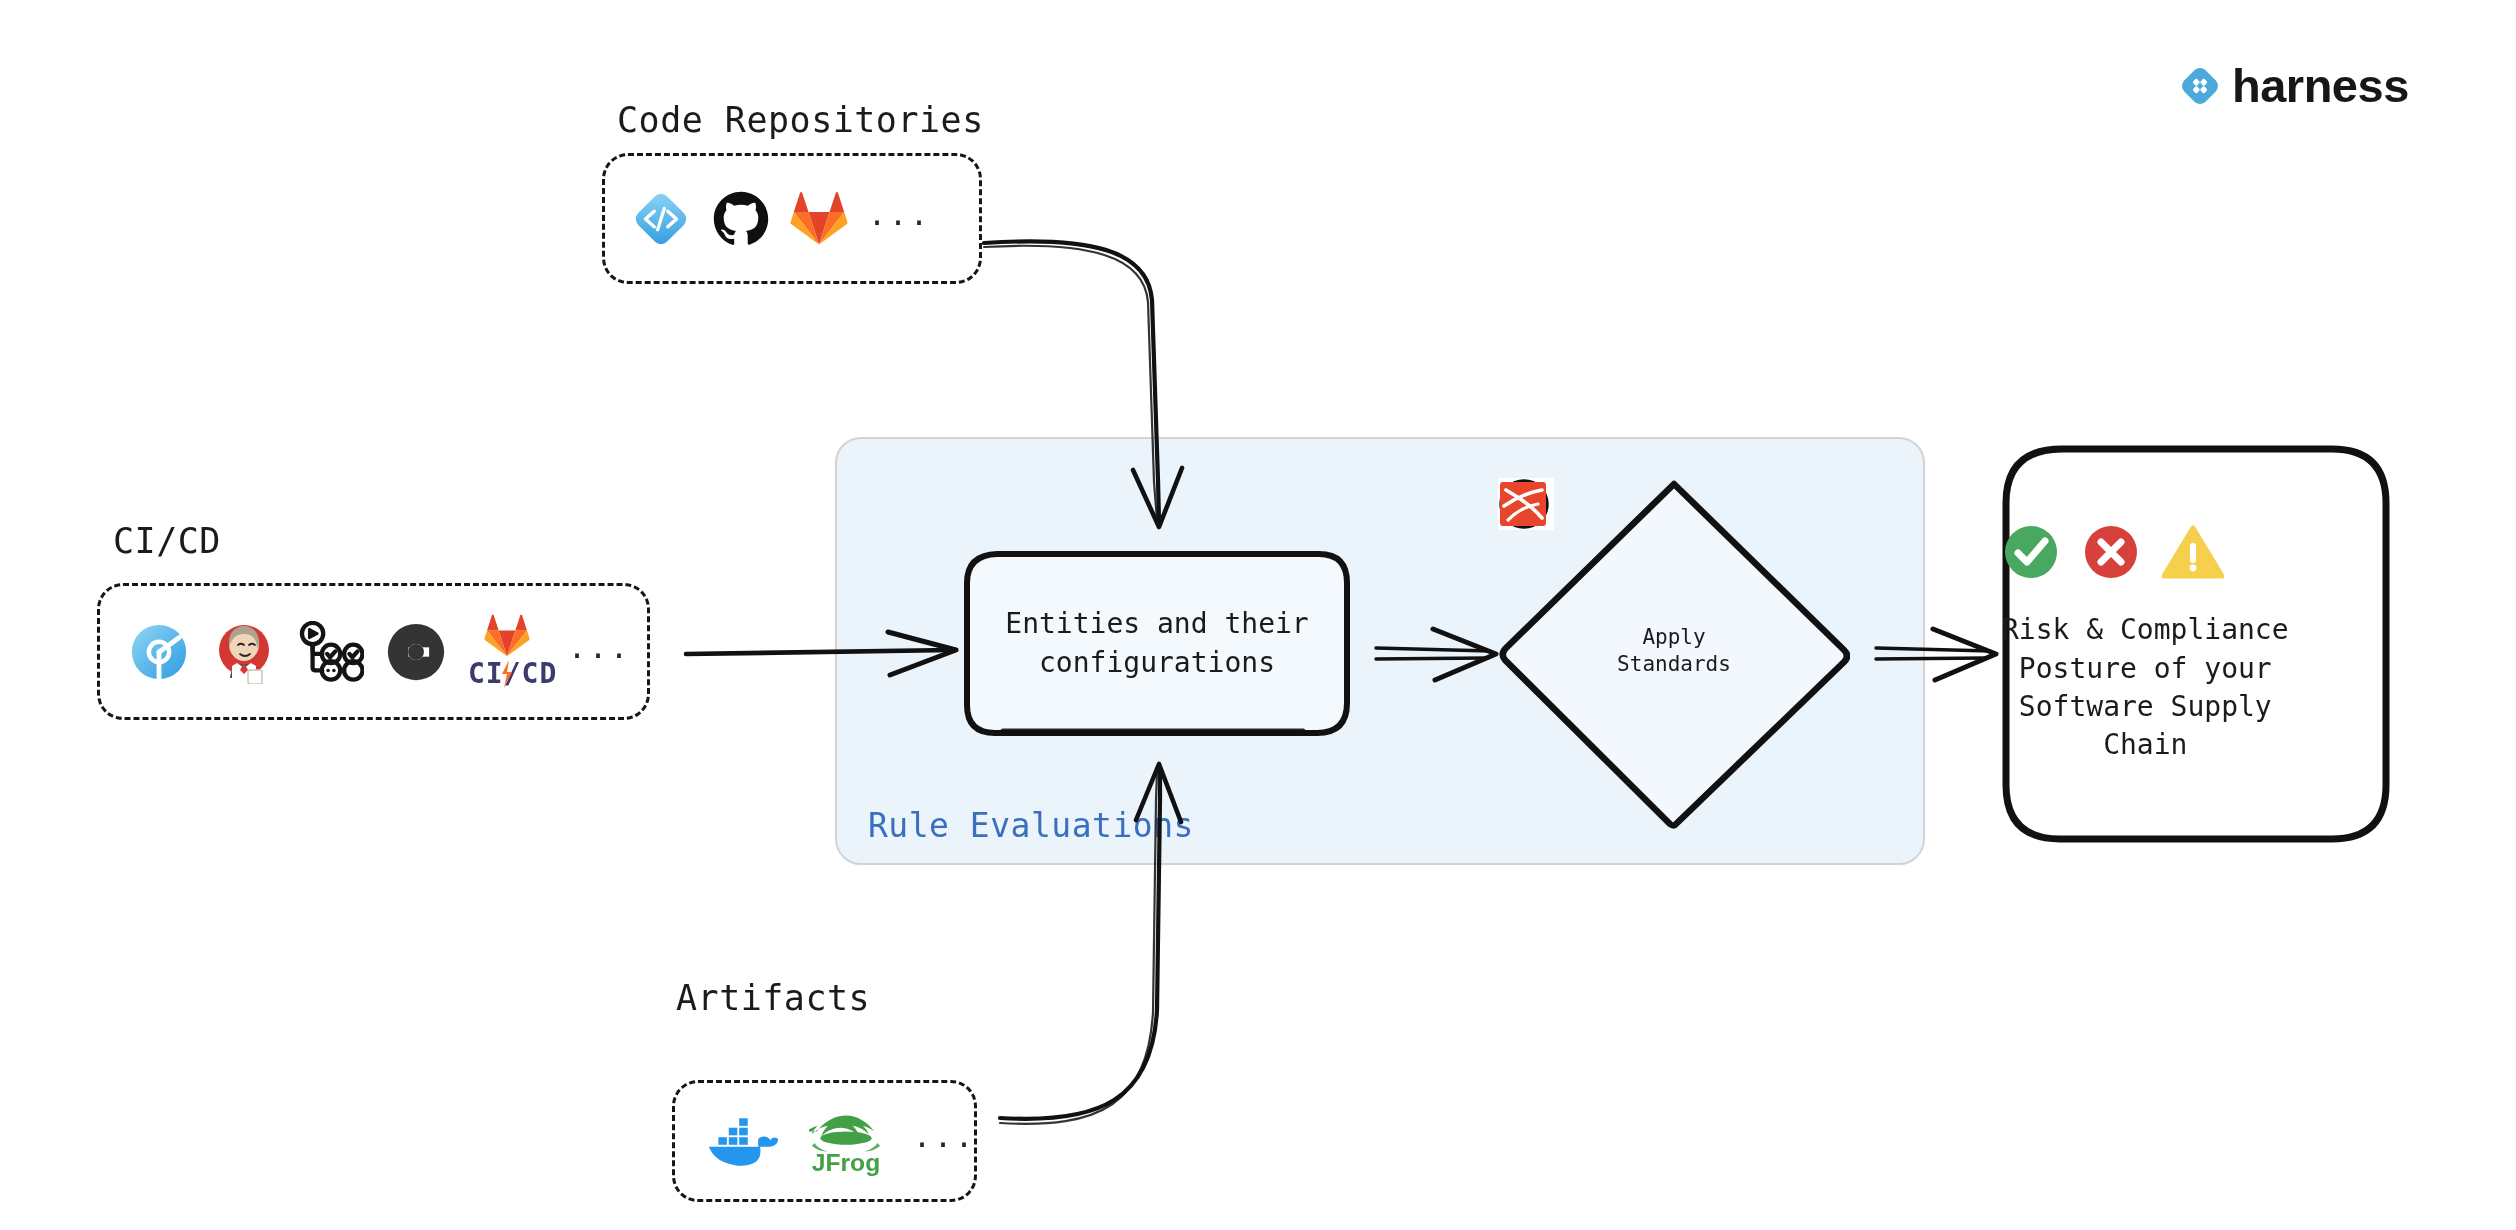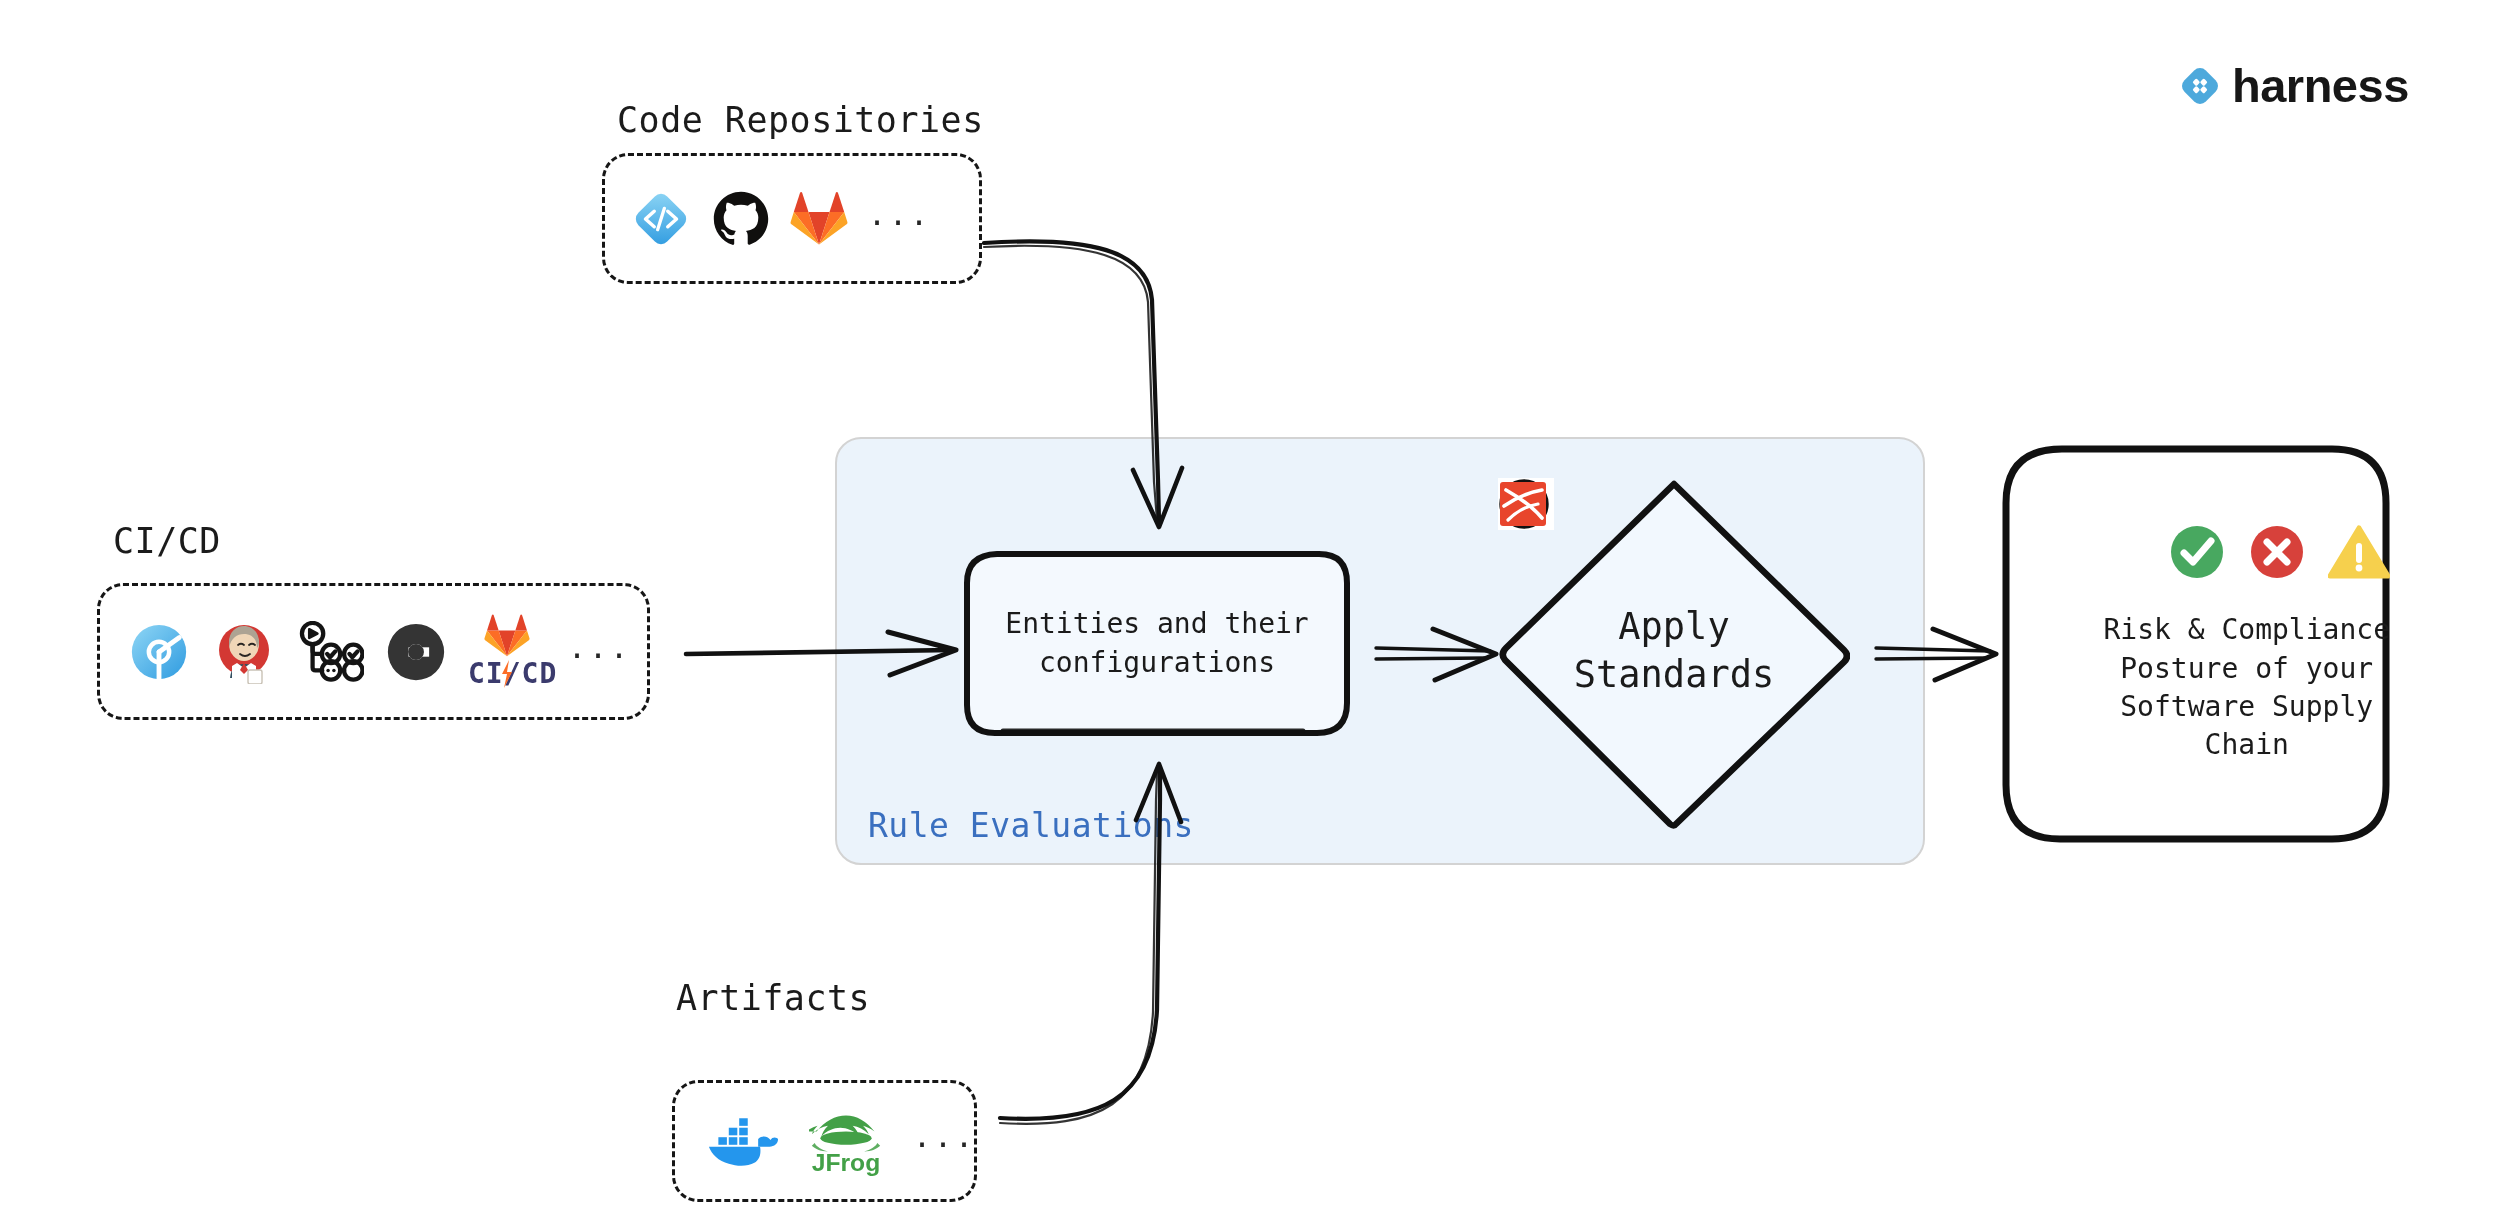--- a/index.html
+++ b/index.html
@@ -142,7 +142,7 @@
     gap: 6px;
   }
   #diamond-text {
-    font-size: 37px;
+    font-size: 21px;
     line-height: 1.3;
     text-align: center;
     white-space: pre-line;

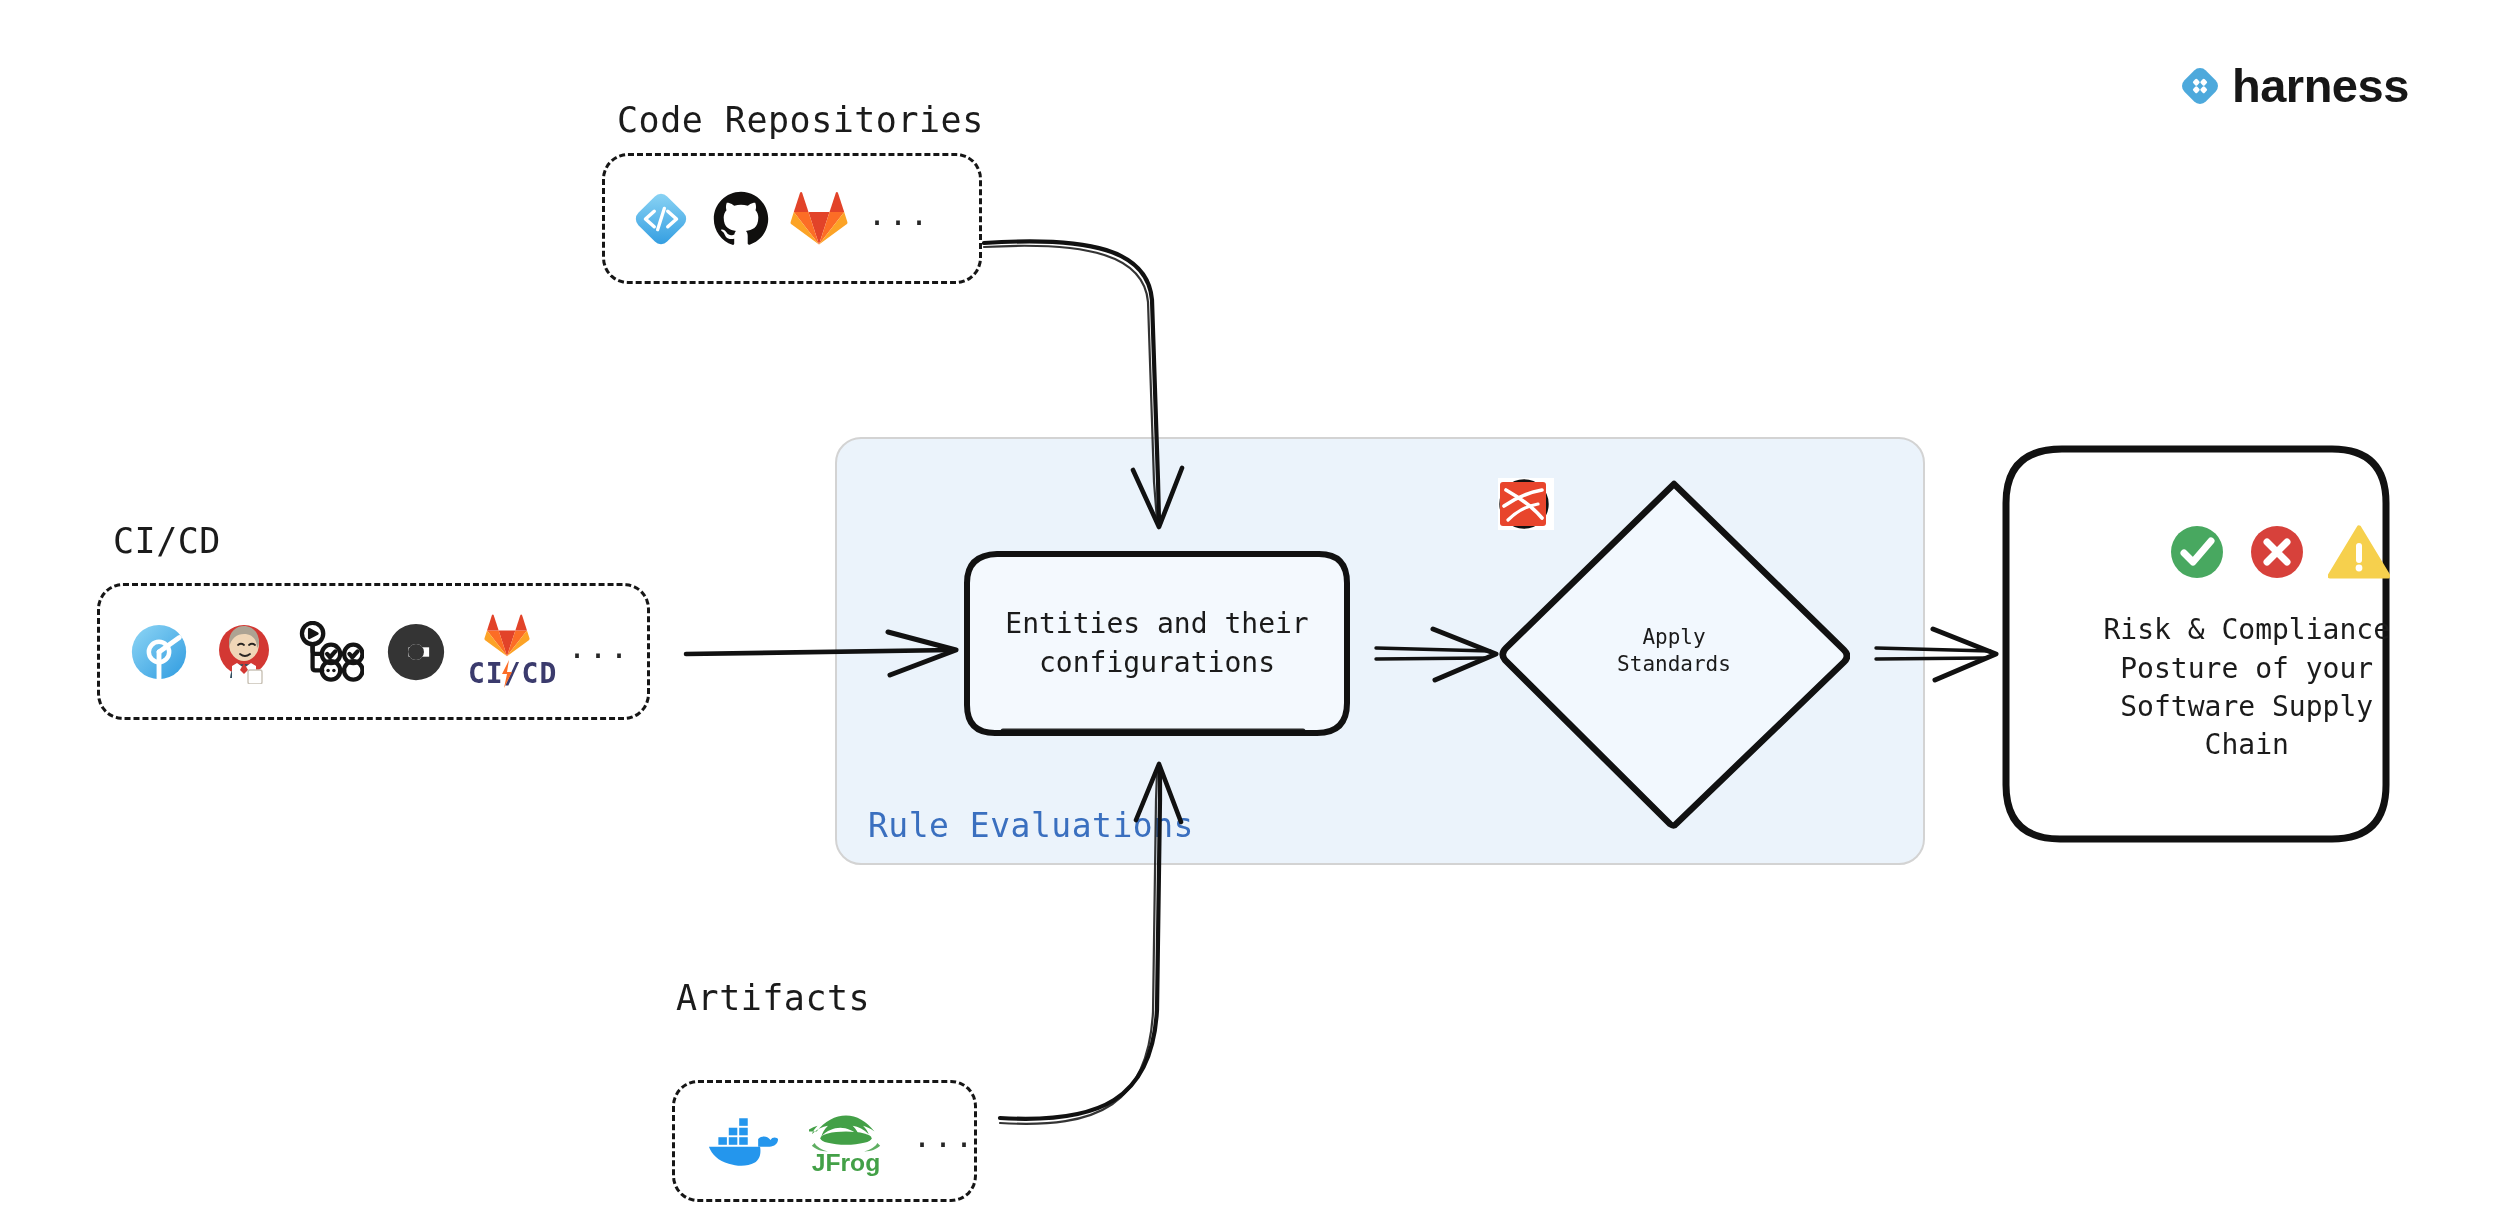--- a/index.html
+++ b/index.html
@@ -160,7 +160,7 @@
     box-sizing: border-box;
     display: flex;
     flex-direction: column;
-    align-items: flex-end;
+    align-items: flex-start;
     justify-content: center;
     gap: 30px;
     z-index: 3;

